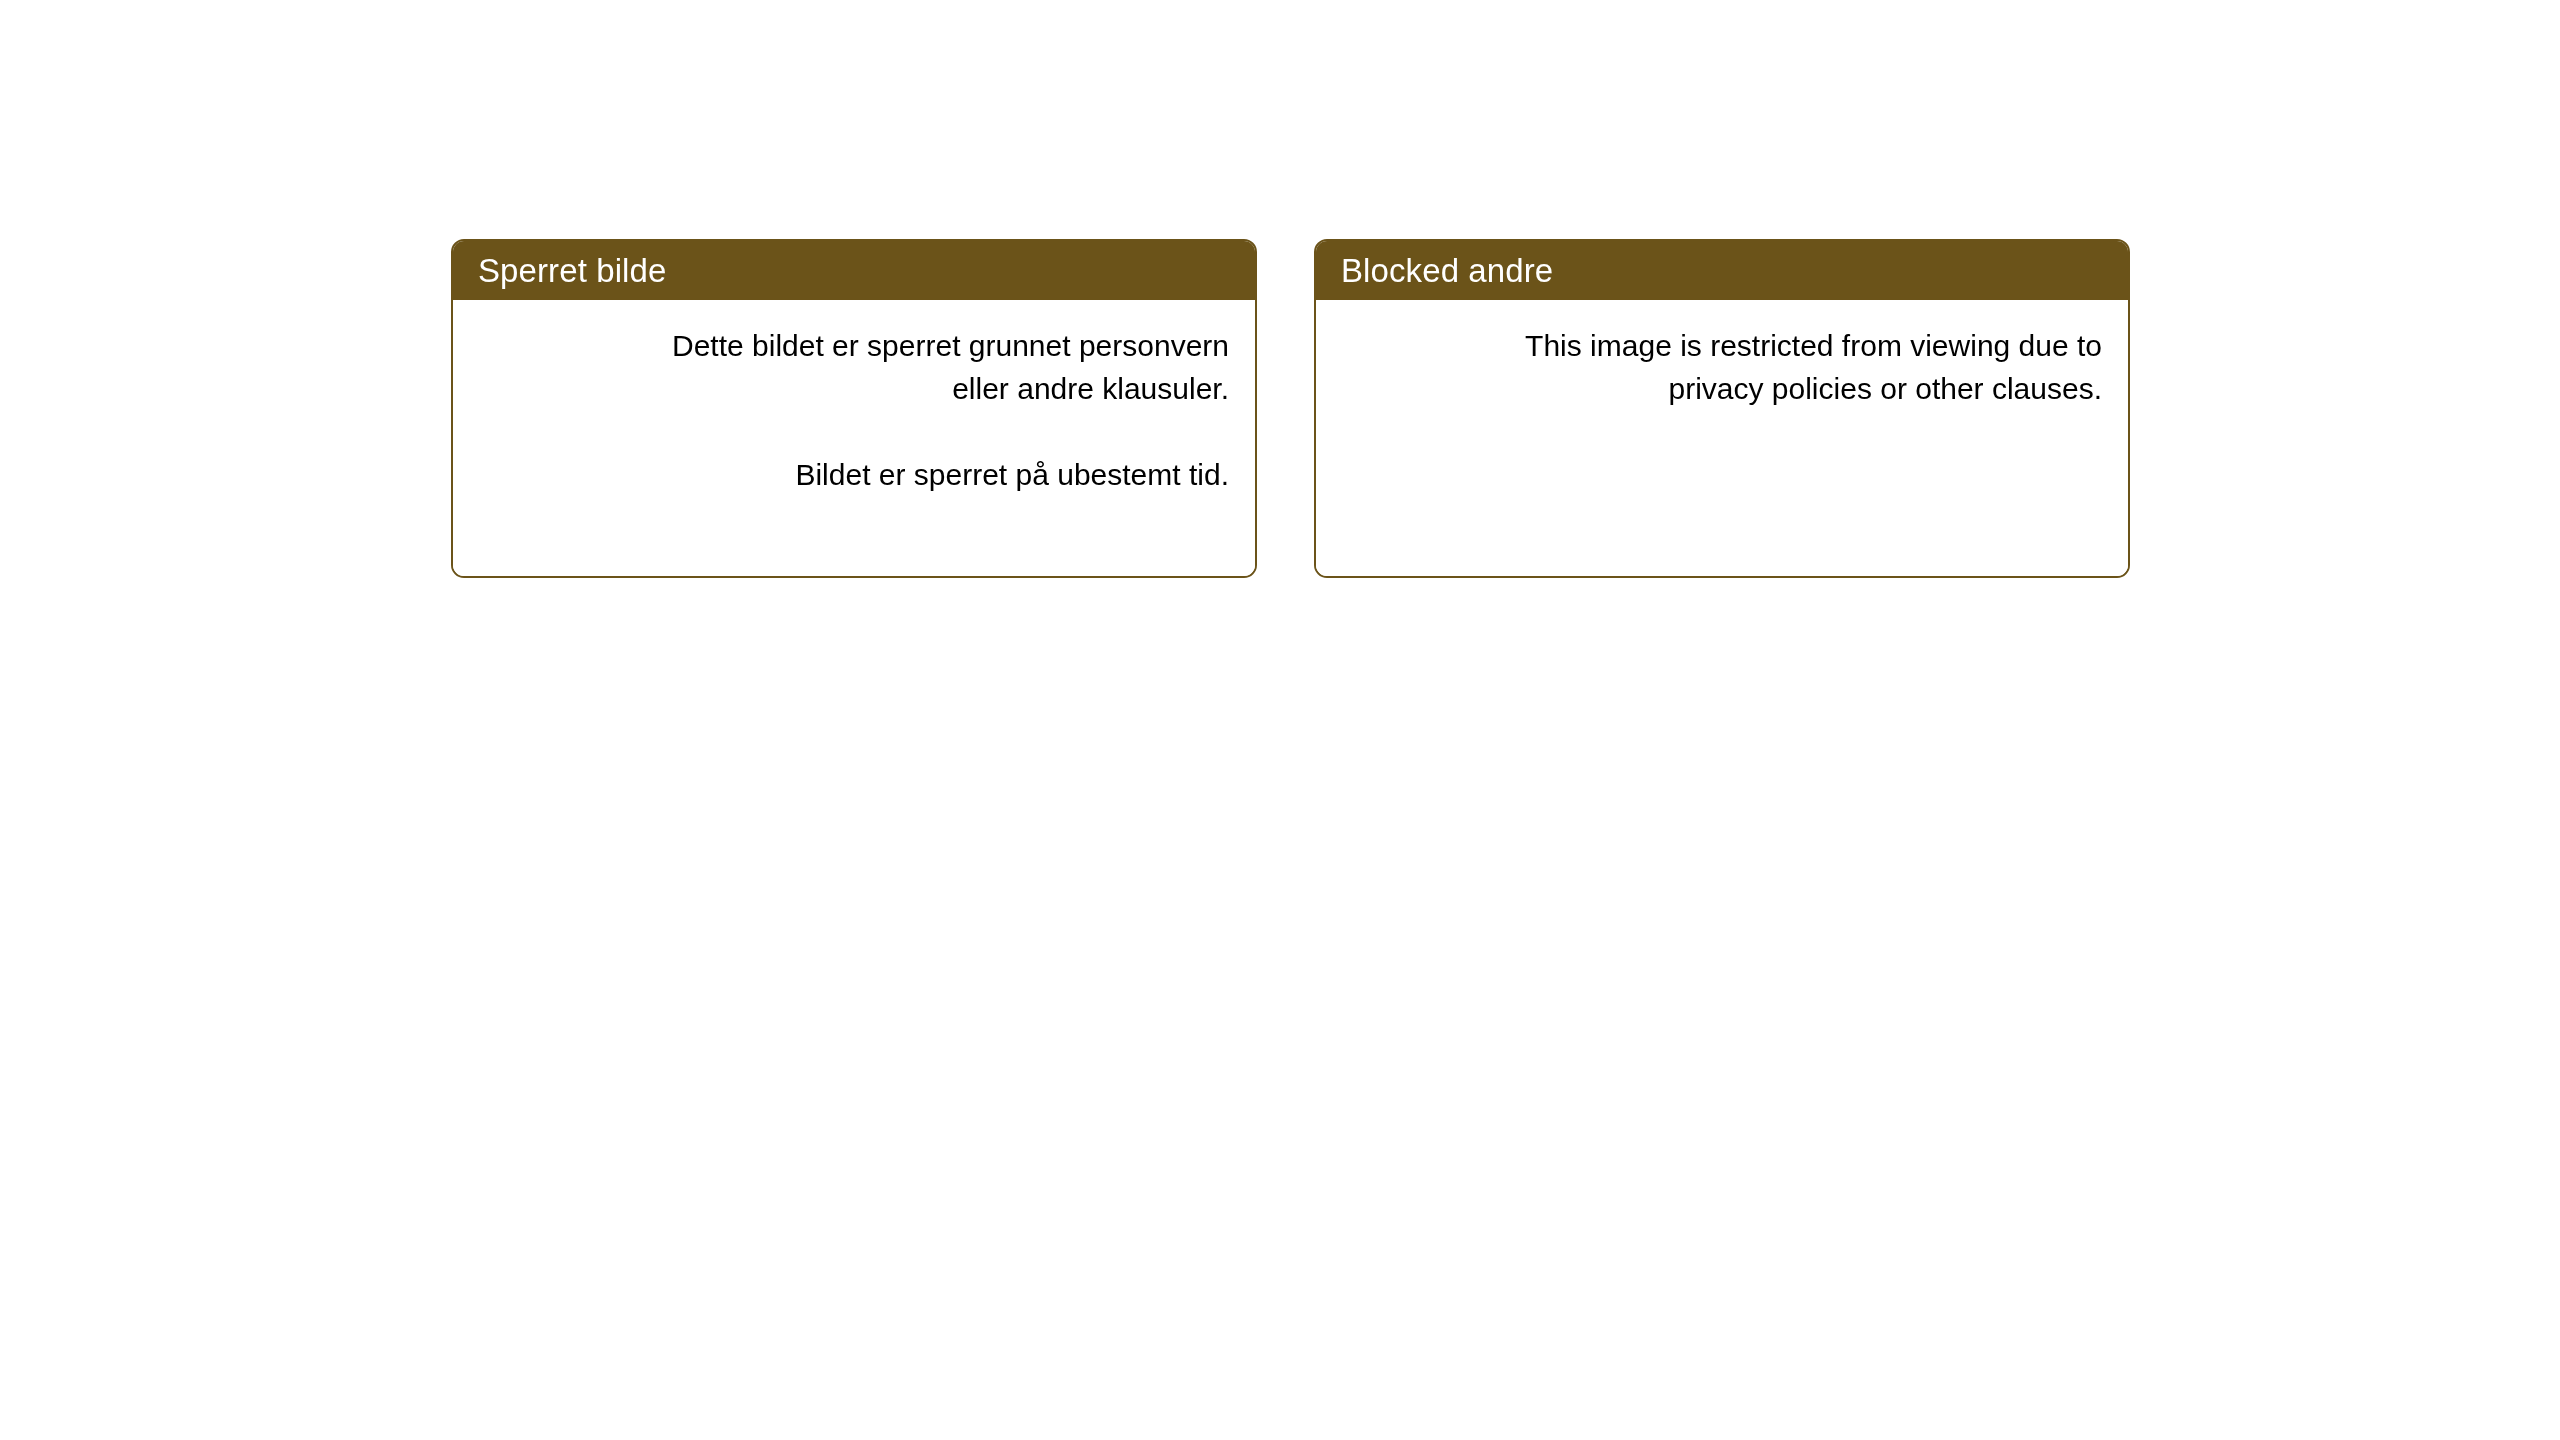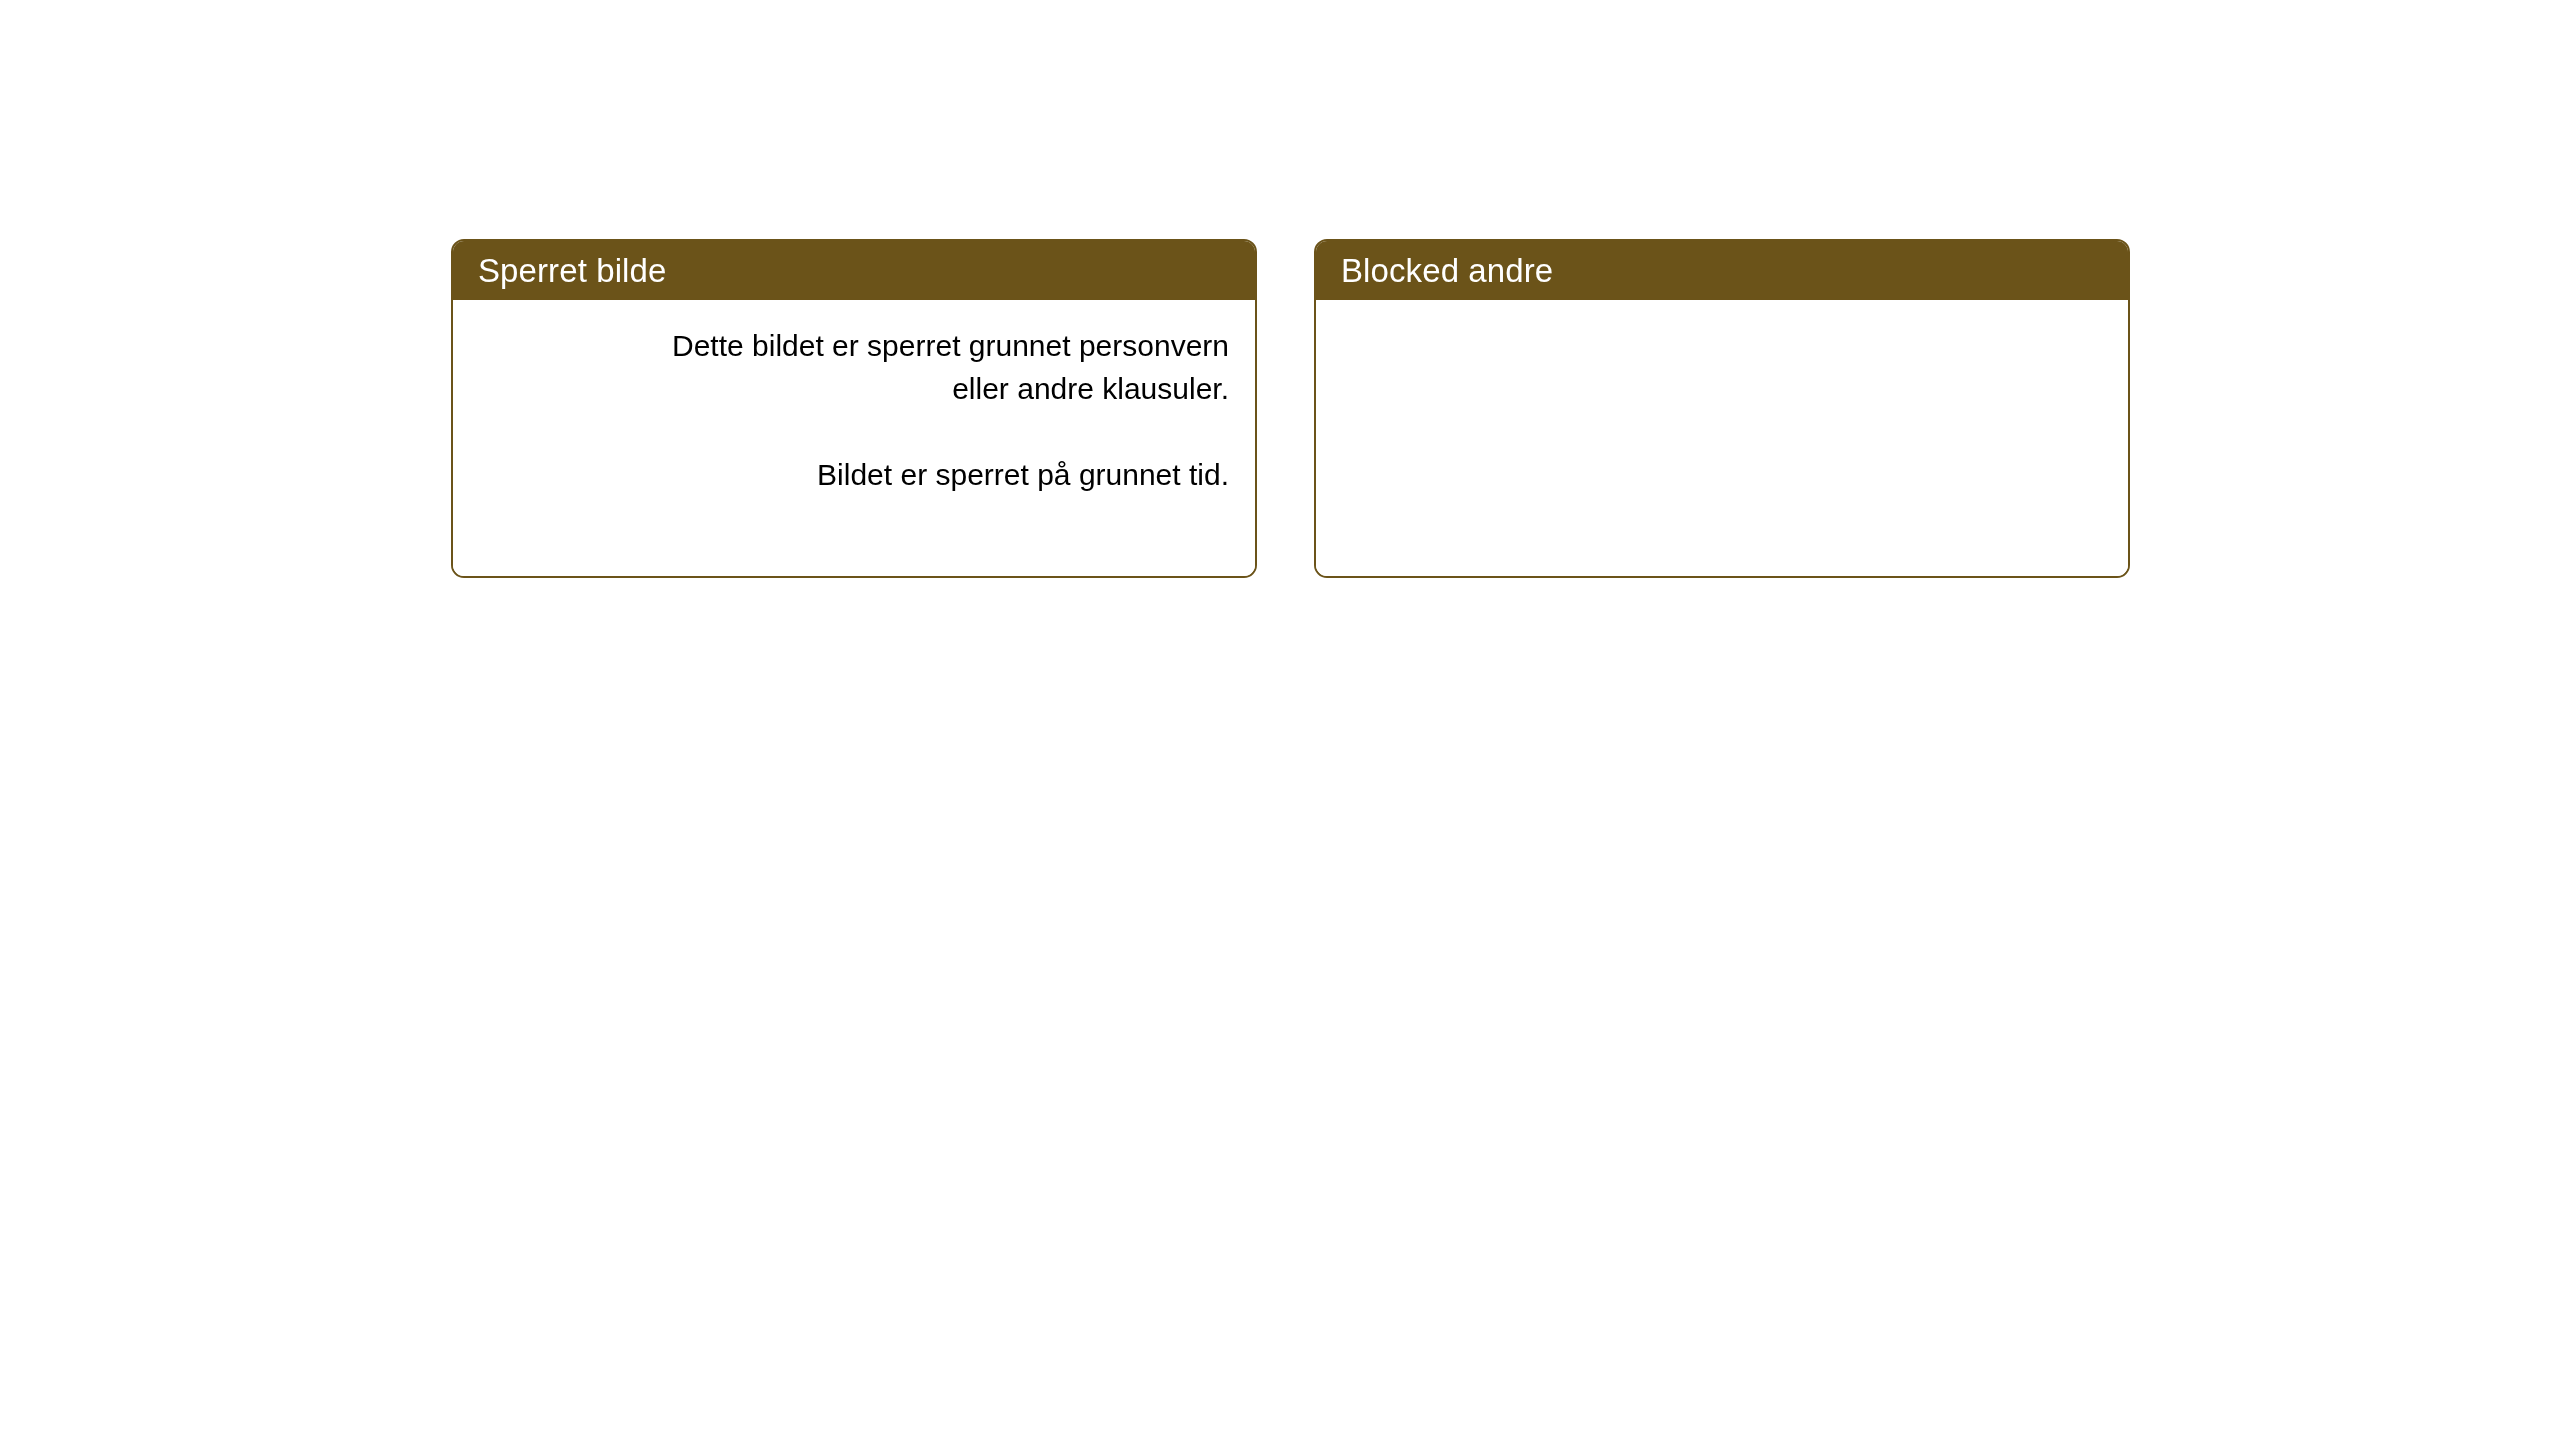--- a/index.html
+++ b/index.html
@@ -100,6 +100,8 @@
       <span class="card-title">Blocked andre</span>
     </div>
     <div class="card-body">
+      <p class="card-paragraph">This image is restricted from viewing due to
+privacy policies or other clauses.</p>
       <div class="paragraph-gap"></div>
     </div>
   </section>

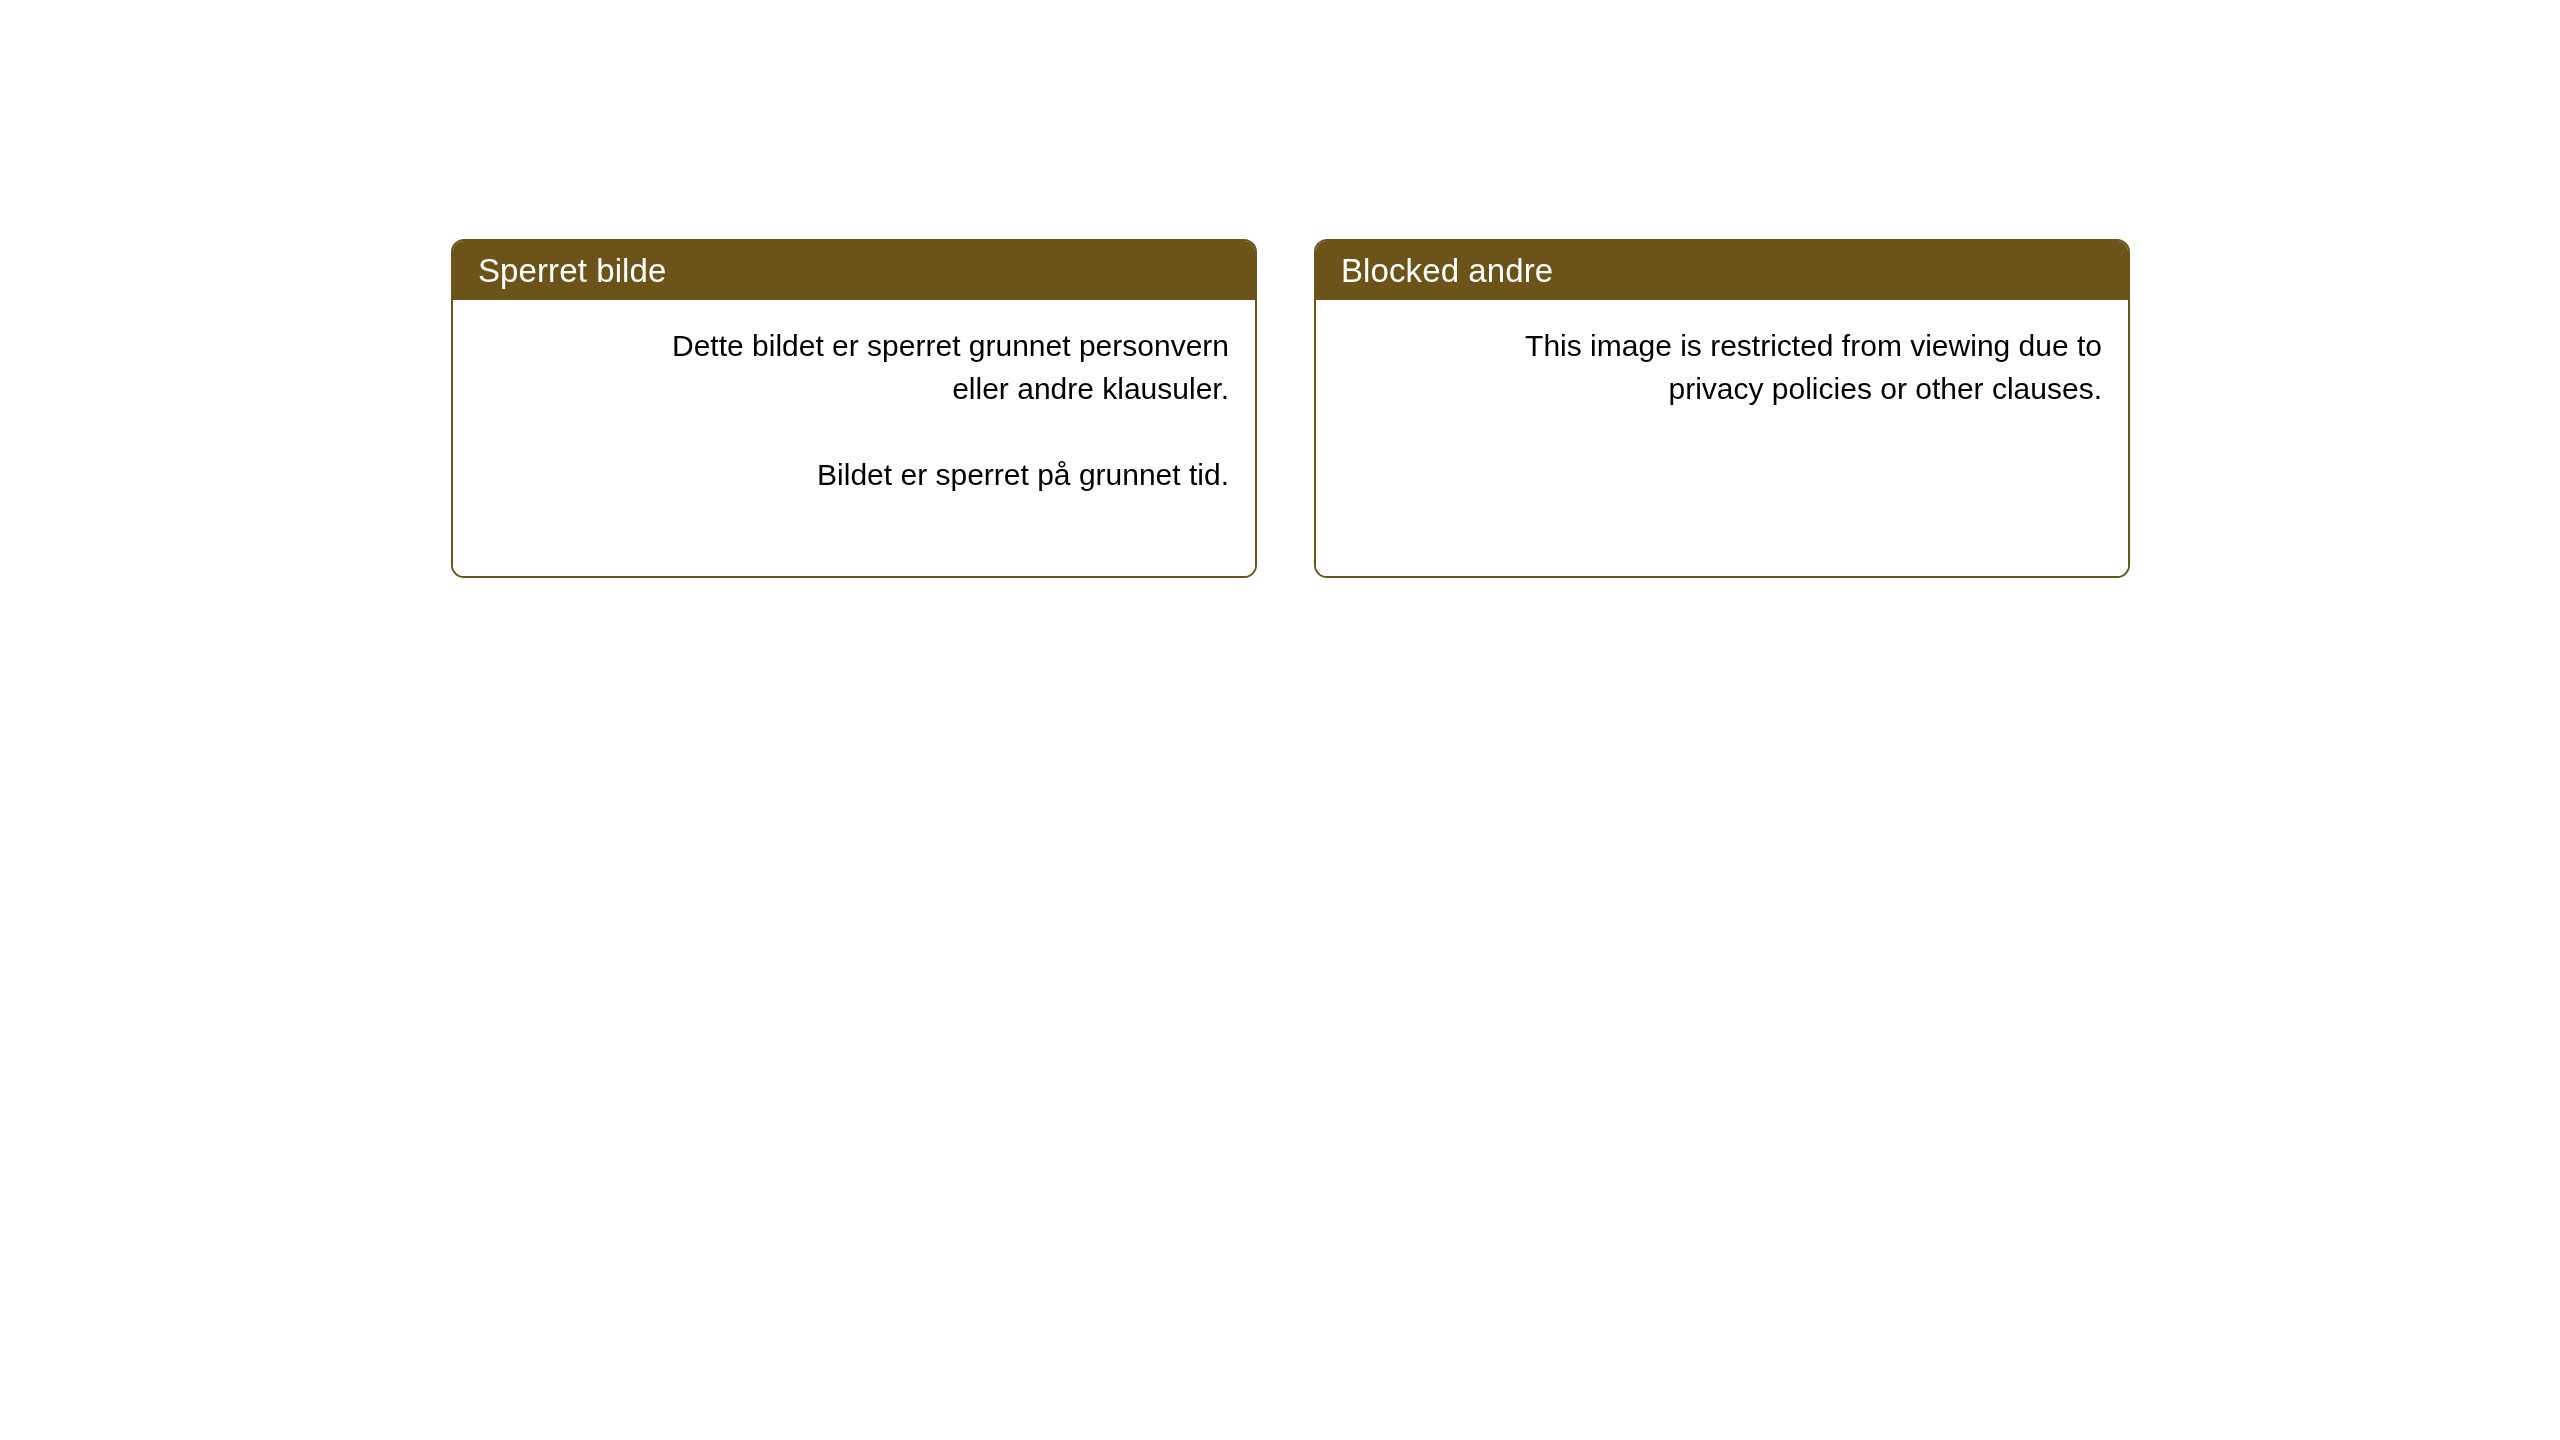--- a/index.html
+++ b/index.html
@@ -91,7 +91,7 @@
       <p class="card-paragraph">Dette bildet er sperret grunnet personvern
 eller andre klausuler.</p>
       <div class="paragraph-gap"></div>
-      <p class="card-paragraph">Bildet er sperret på grunnet tid.</p>
+      <p class="card-paragraph">Bildet er sperret på ubestemt tid.</p>
     </div>
   </section>
 

